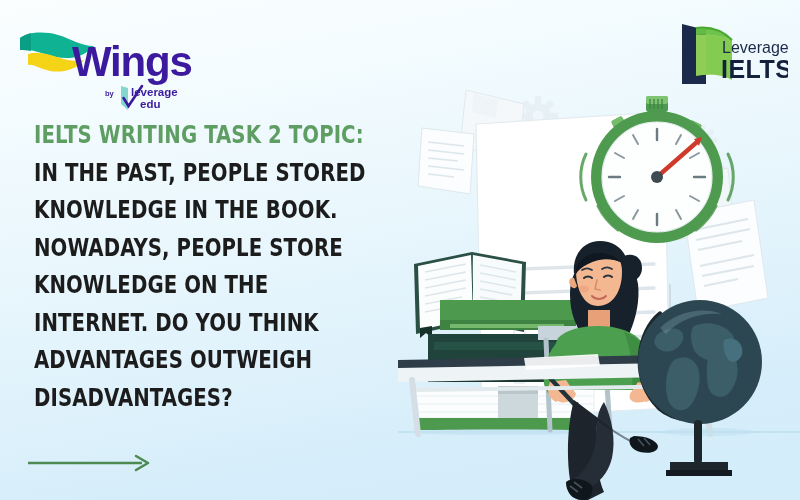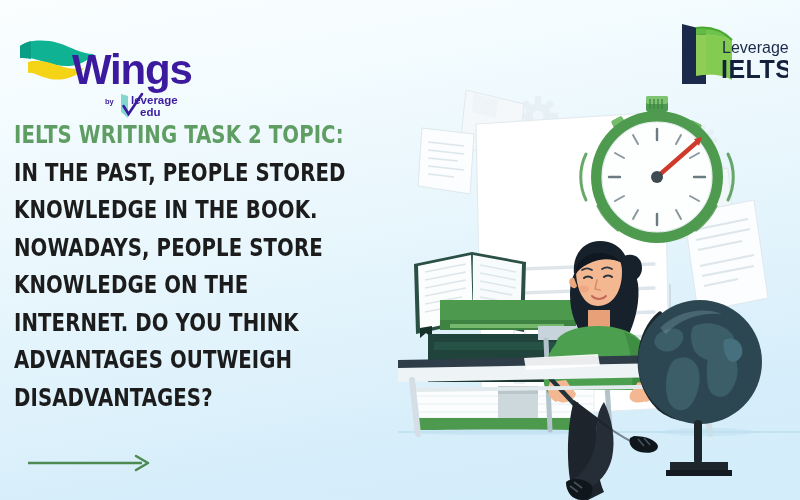--- a/index.html
+++ b/index.html
@@ -11,7 +11,7 @@
   }
 
   
-  #wings-logo { position:absolute; left:18px; top:32px; width:200px; height:90px; }
+  #wings-logo { position:absolute; left:18px; top:24px; width:200px; height:90px; }
   #wings-logo svg { display:block; }
 
   

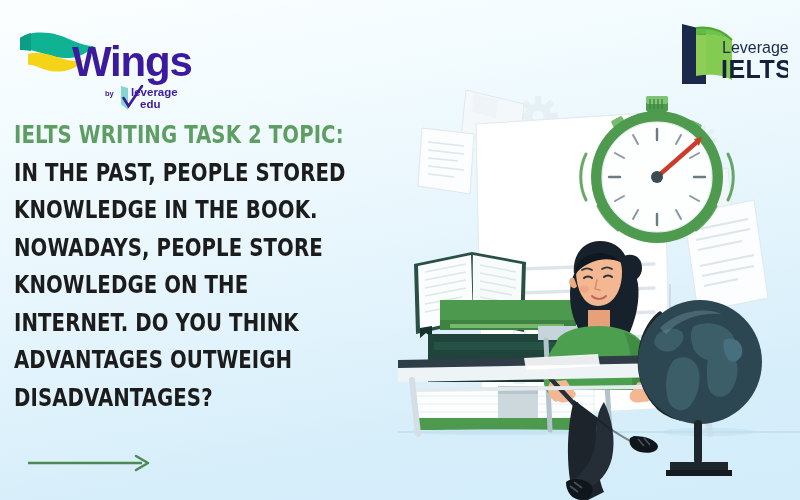--- a/index.html
+++ b/index.html
@@ -20,7 +20,7 @@
 
   
   #headline-block {
-    position:absolute; left:14px; top:116px; width:360px;
+    position:absolute; left:34px; top:116px; width:360px;
   }
   .hl-line {
     font-family:"Liberation Sans Narrow","DejaVu Sans Condensed","Liberation Sans", sans-serif;

